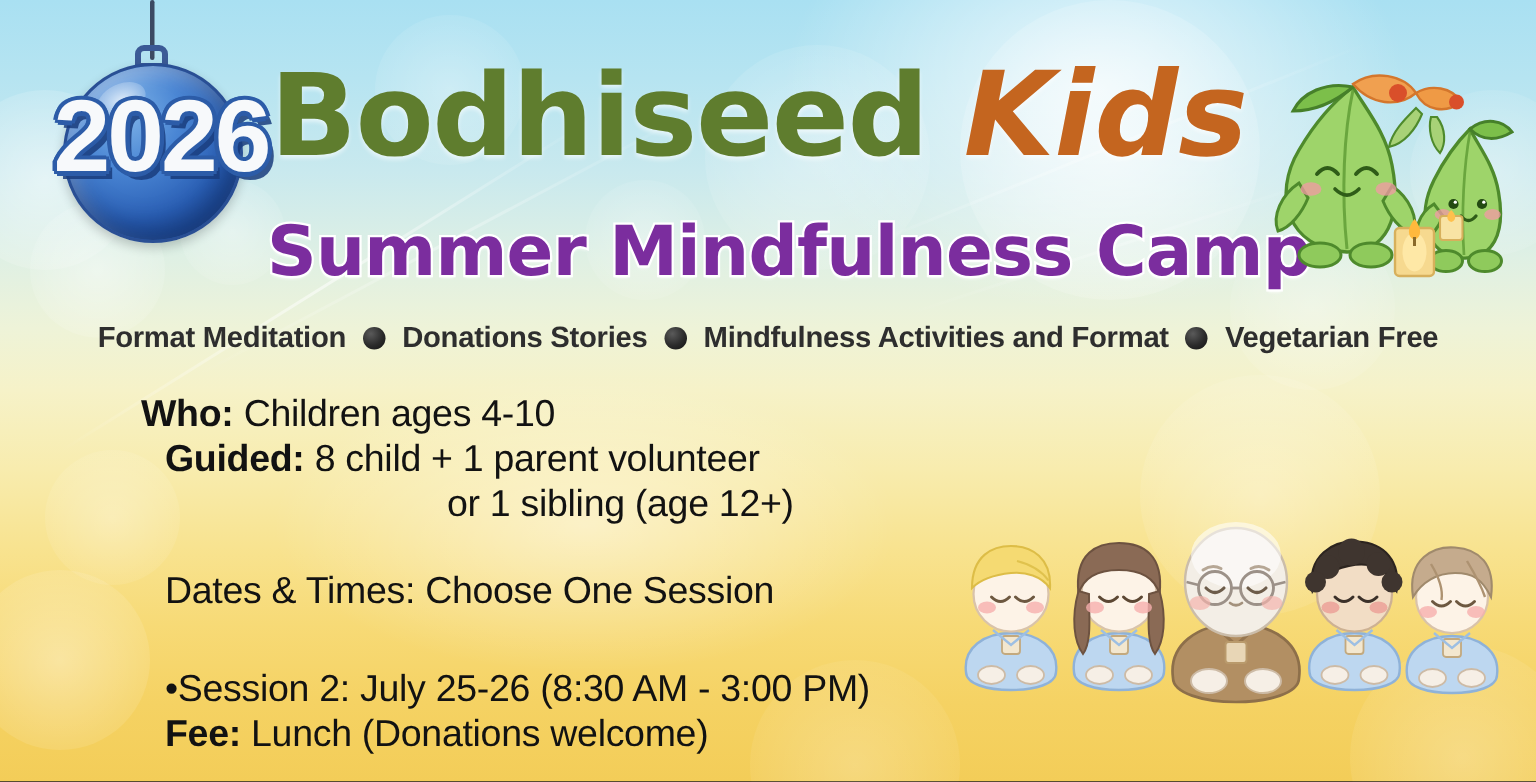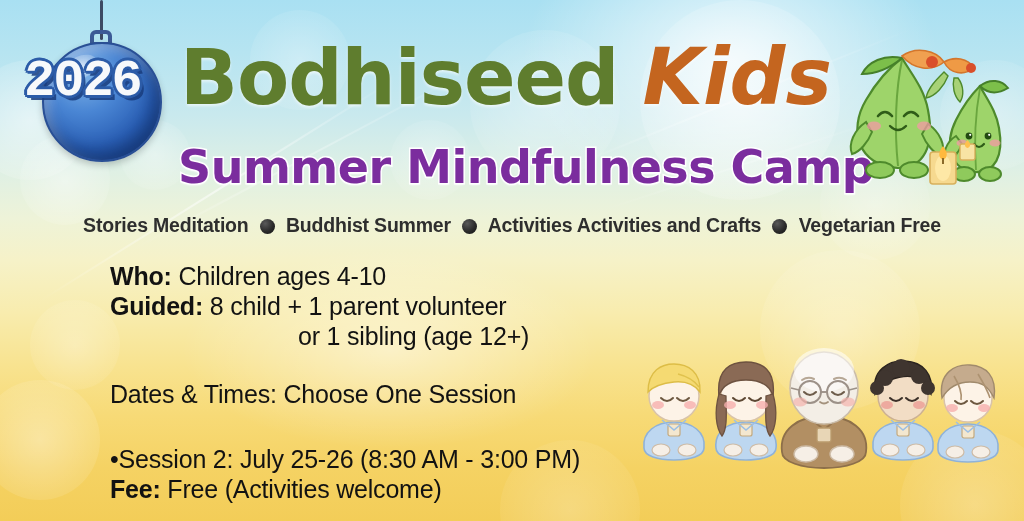--- a/index.html
+++ b/index.html
@@ -96,9 +96,9 @@
     position: absolute;
     left: 0; top: 52px;
     width: 155px;
-    text-align: left;
-    font-family: Liberation Mono, monospace;
-    font-size: 52px;
+    text-align: right;
+    font-family: Liberation Sans, sans-serif;
+    font-size: 68px;
     font-weight: bold;
     letter-spacing: -2px;
     color: #f7f9fb;

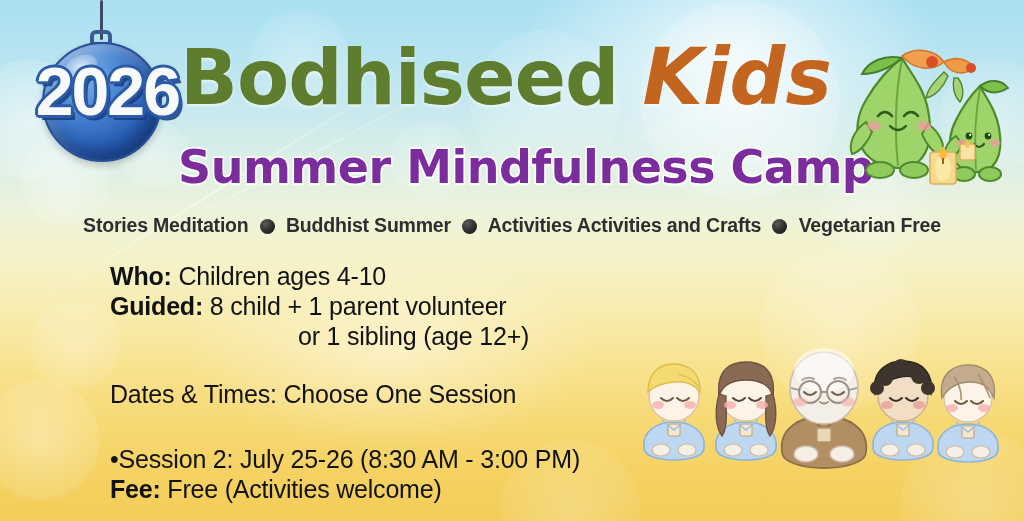--- a/index.html
+++ b/index.html
@@ -253,7 +253,7 @@
   <div id="subtitle">Summer Mindfulness Camp</div>
 
   <div id="features">
-    <span>Stories Meditation</span>
+    <span>Format Meditation</span>
     <span class="feat-sep"></span>
     <span>Buddhist Summer</span>
     <span class="feat-sep"></span>

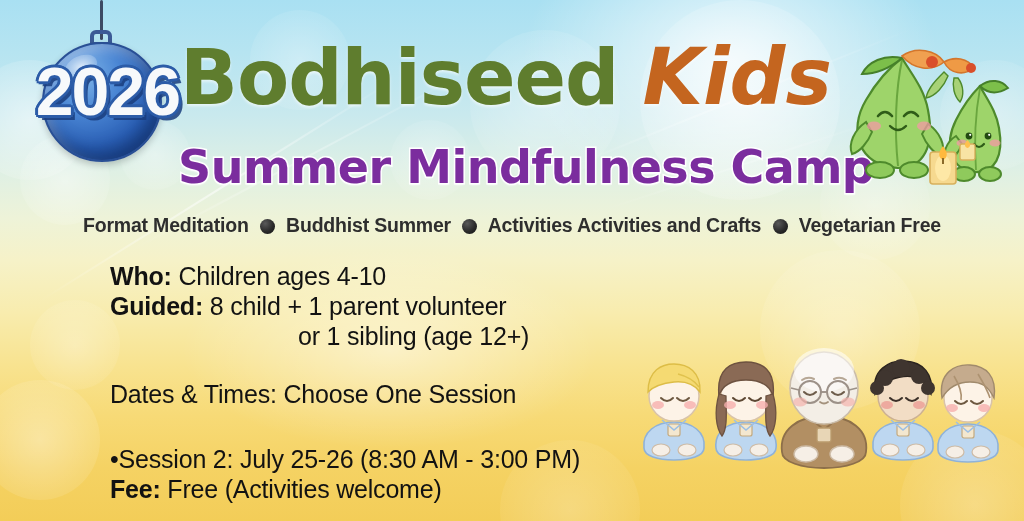--- a/index.html
+++ b/index.html
@@ -255,7 +255,7 @@
   <div id="features">
     <span>Format Meditation</span>
     <span class="feat-sep"></span>
-    <span>Buddhist Summer</span>
+    <span>Donations Stories</span>
     <span class="feat-sep"></span>
     <span>Activities Activities and Crafts</span>
     <span class="feat-sep"></span>

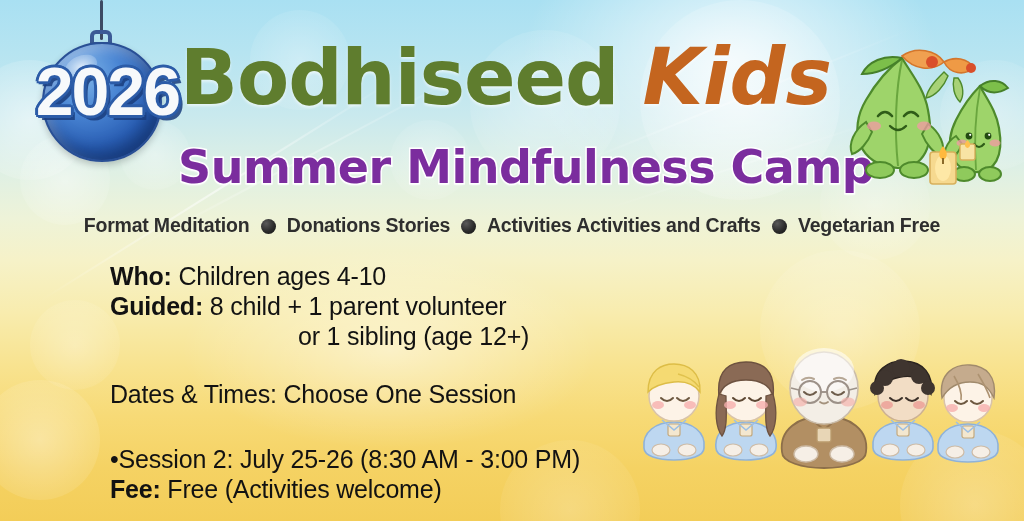--- a/index.html
+++ b/index.html
@@ -257,7 +257,7 @@
     <span class="feat-sep"></span>
     <span>Donations Stories</span>
     <span class="feat-sep"></span>
-    <span>Activities Activities and Crafts</span>
+    <span>Mindfulness Activities and Format</span>
     <span class="feat-sep"></span>
     <span>Vegetarian Free</span>
   </div>

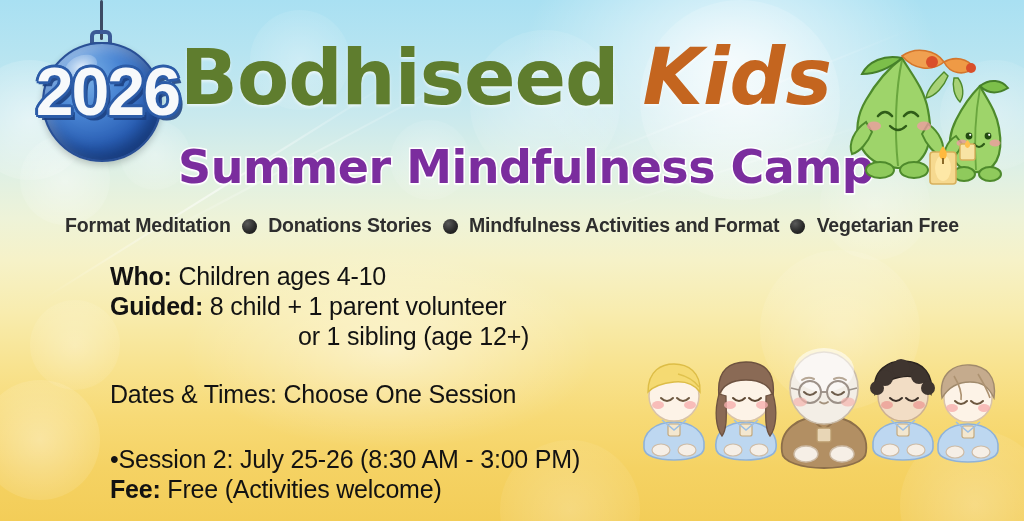--- a/index.html
+++ b/index.html
@@ -185,7 +185,7 @@
     letter-spacing: -0.2px;
   }
   .body-line b { font-weight: bold; }
-  #line-who    { left: 110px; top: 262px; text-align: center; }
+  #line-who    { left: 94px; top: 262px; text-align: center; }
   #line-format { left: 110px; top: 292px; }
   #line-format2{ left: 298px; top: 322px; text-align: right; }
   #line-dates  { left: 110px; top: 380px; font-weight: normal; }

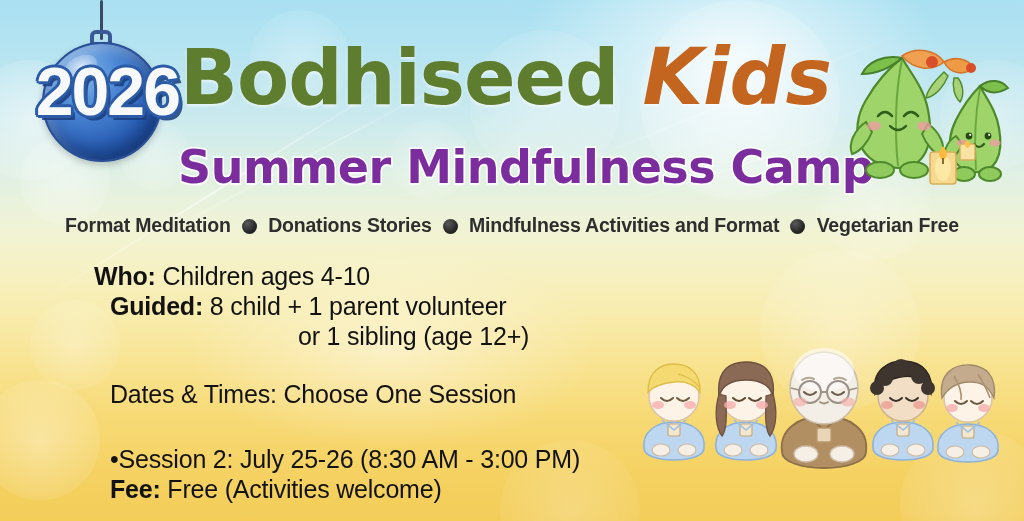--- a/index.html
+++ b/index.html
@@ -273,7 +273,7 @@
   <div class="body-line" id="line-dates">Dates &amp; Times: Choose One Session</div>
   <div class="body-line" id="line-sess2">•Session 2: July 25-26 (8:30 AM - 3:00 PM)</div>
   <div class="body-line" id="line-fee">
-    <b>Fee:</b><span> Free (Activities welcome)</span>
+    <b>Fee:</b><span> Lunch (Donations welcome)</span>
   </div>
 
   <div id="mascots">

